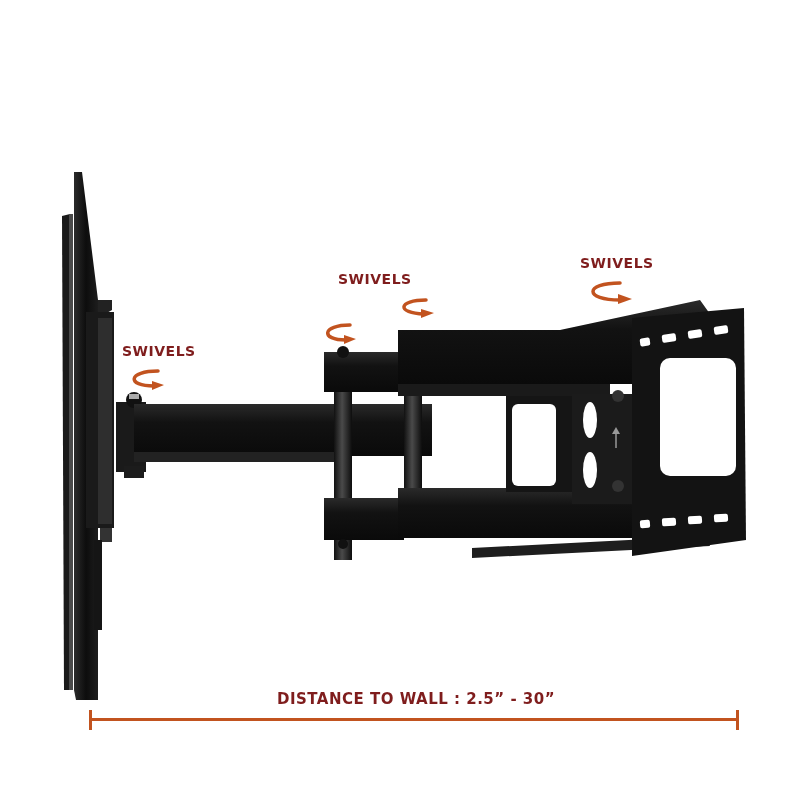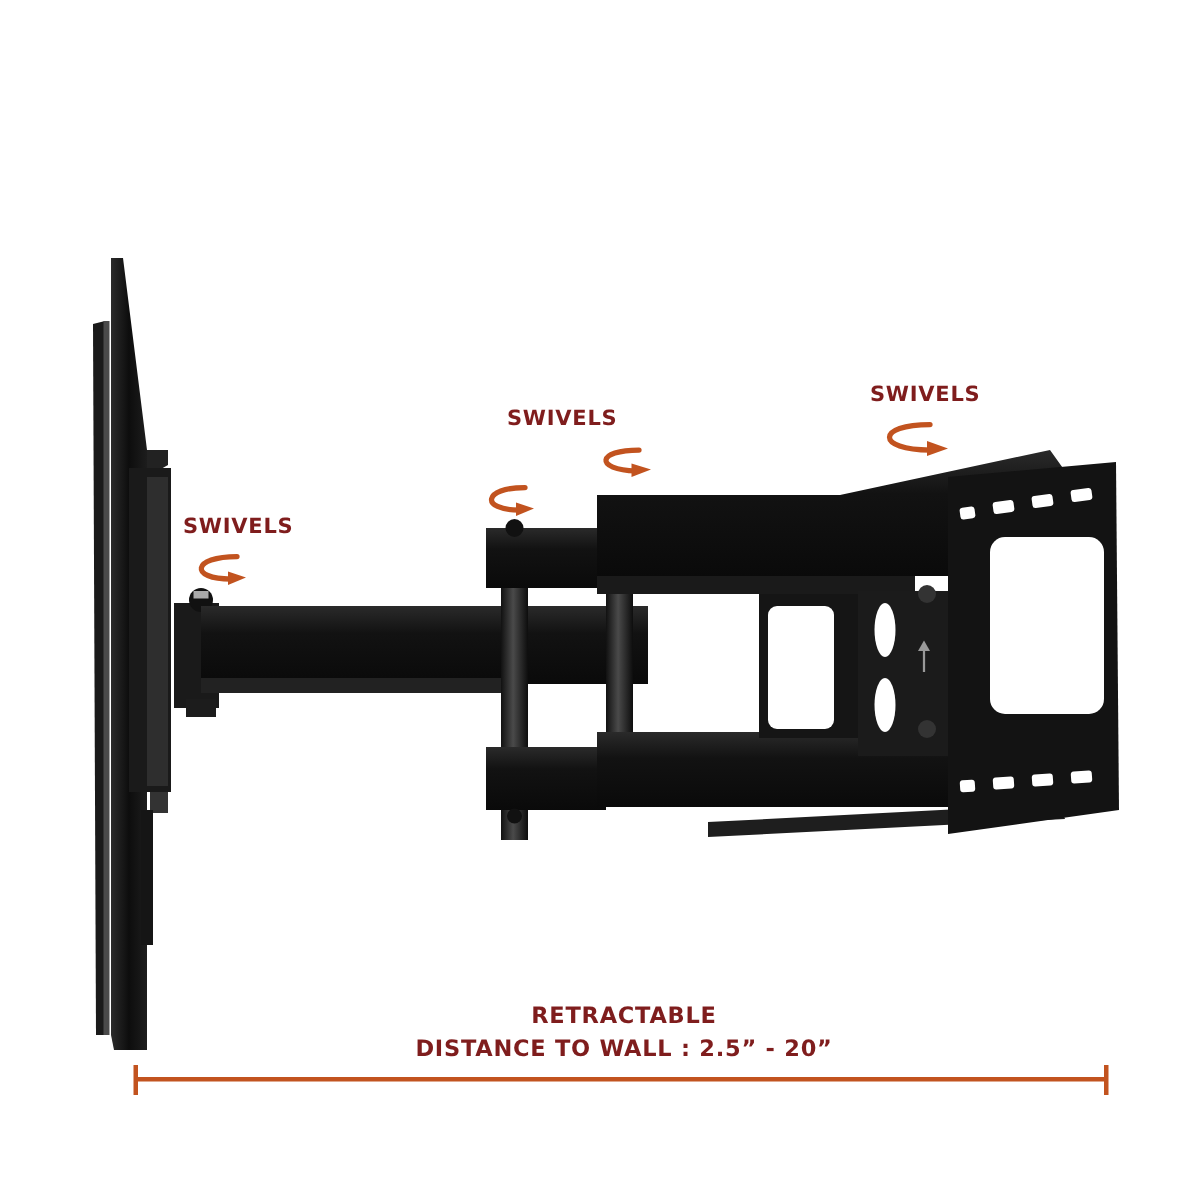--- a/index.html
+++ b/index.html
@@ -133,7 +133,6 @@
   <div class="label swivel-label" style="left:338px; top:271px;">SWIVELS</div>
   <div class="label swivel-label" style="left:580px; top:255px;">SWIVELS</div>
 
-  <div class="label caption" style="top:668px;">RETRACTABLE</div>
   <div class="label caption" style="top:690px;">DISTANCE TO WALL : 2.5” - 20”</div>
 
   <div class="measure-line" style="left:90px; top:718px; width:648px; height:3px;"></div>

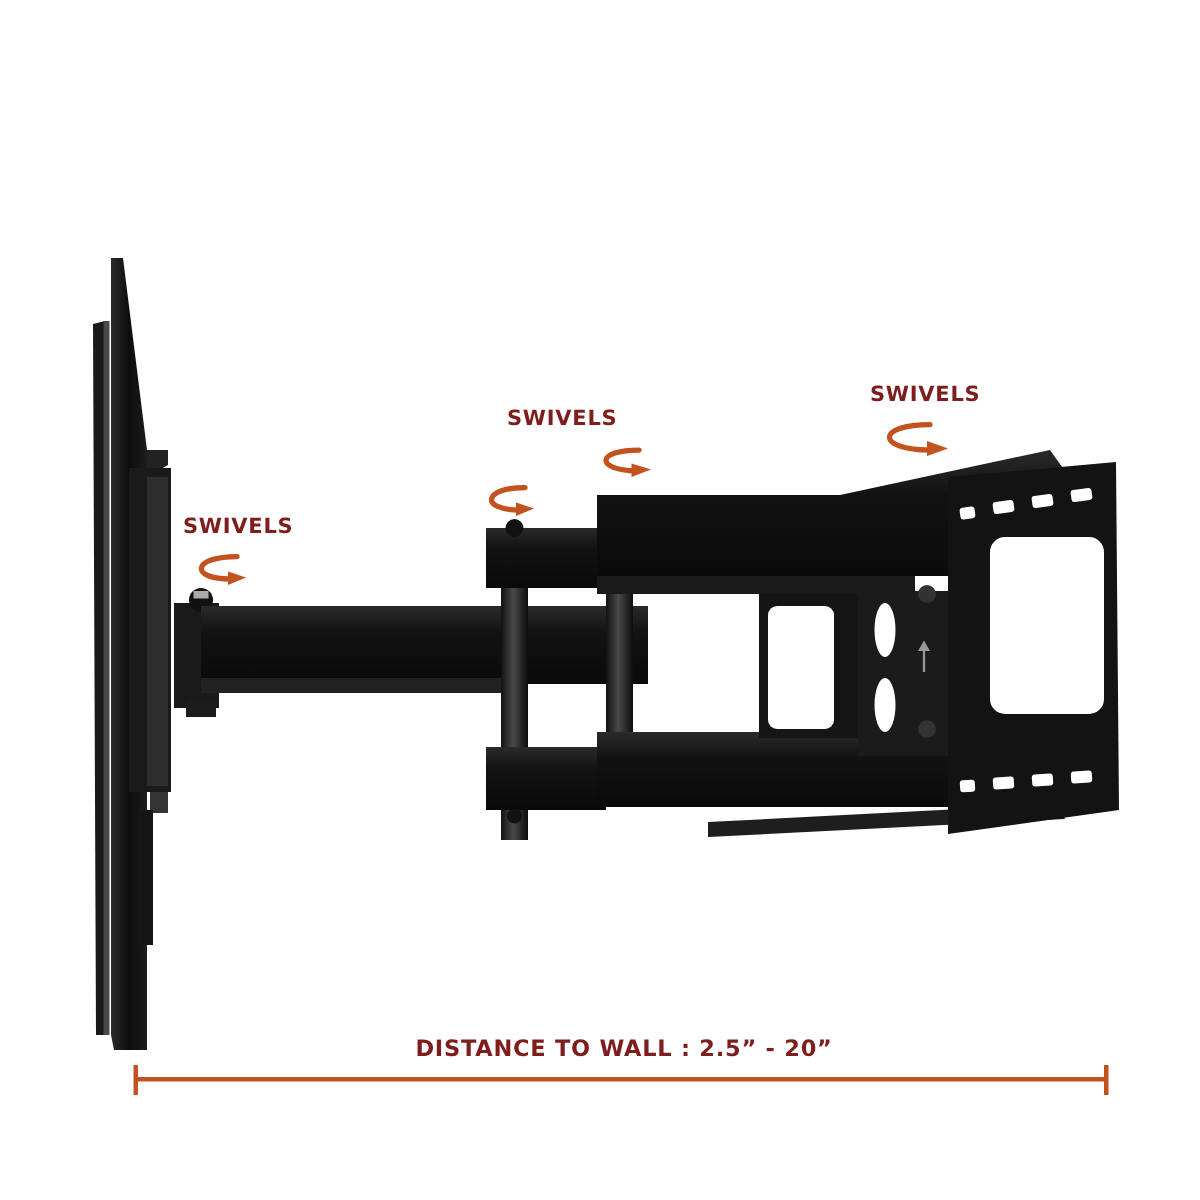--- a/index.html
+++ b/index.html
@@ -133,7 +133,7 @@
   <div class="label swivel-label" style="left:338px; top:271px;">SWIVELS</div>
   <div class="label swivel-label" style="left:580px; top:255px;">SWIVELS</div>
 
-  <div class="label caption" style="top:690px;">DISTANCE TO WALL : 2.5” - 20”</div>
+  <div class="label caption" style="top:690px;">DISTANCE TO WALL : 2.5” - 30”</div>
 
   <div class="measure-line" style="left:90px; top:718px; width:648px; height:3px;"></div>
   <div class="measure-line" style="left:89px; top:710px; width:3px; height:20px;"></div>

